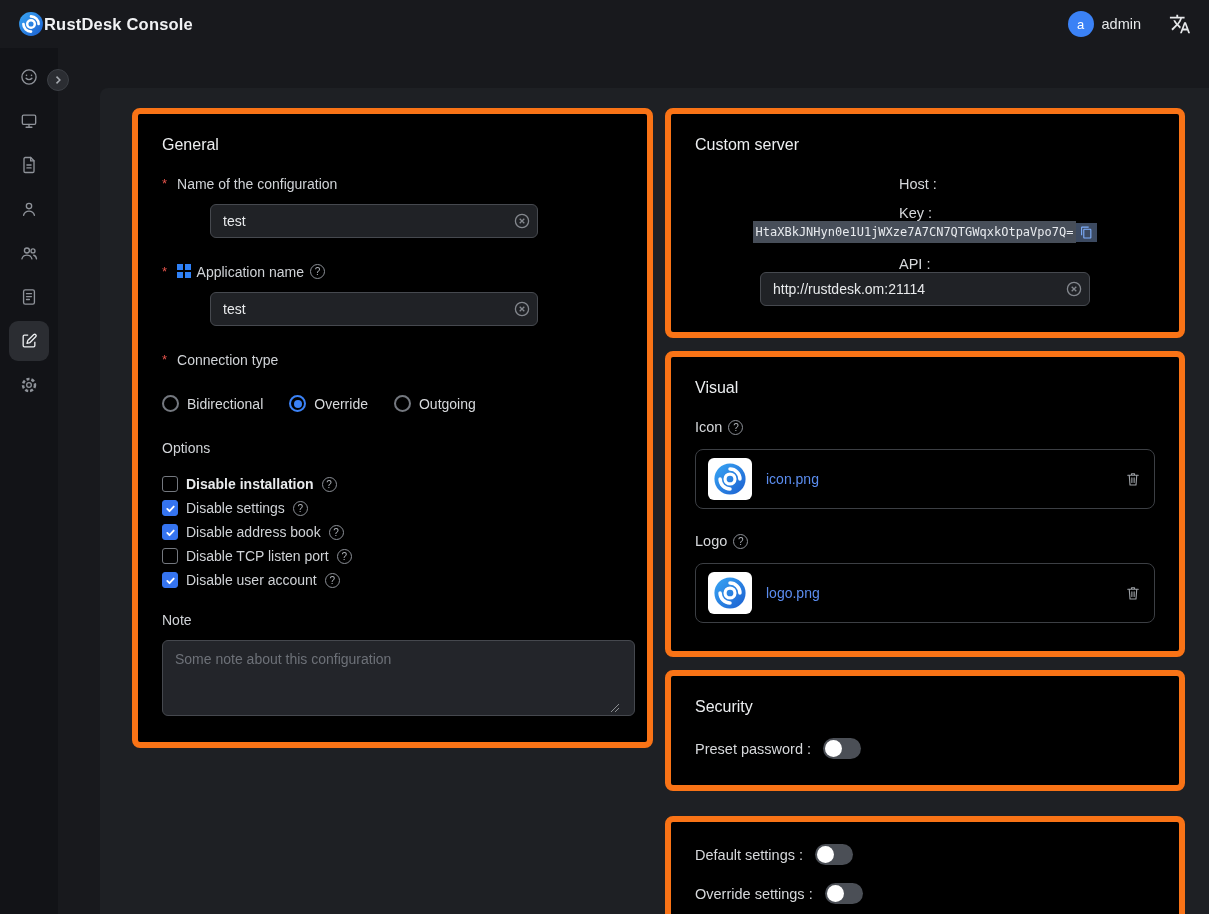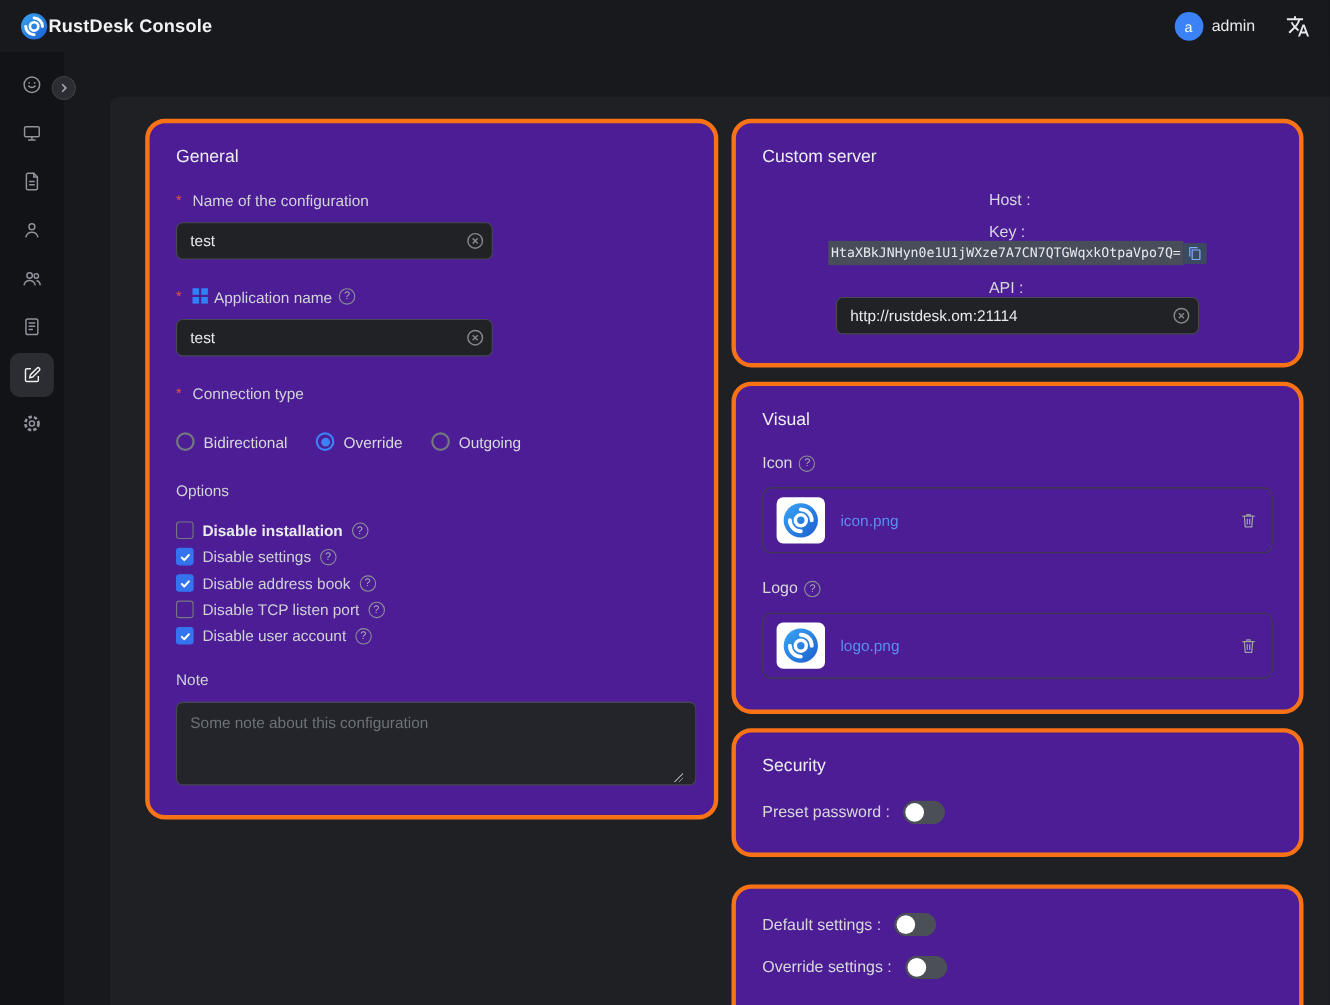--- a/index.html
+++ b/index.html
@@ -39,7 +39,7 @@
   .col-left { width:521px; flex-shrink:0; }
   .col-right { flex:1; }
 
-  .card { background:#4c1d95; border:4px solid #f97316; border-radius:18px;
+  .card { background:#000000; border:6px solid #f97316; border-radius:8px;
     padding:22px 24px; margin-bottom:13px; }
   .card-title { font-size:16px; font-weight:400; color:#eceef0; margin-bottom:22px; }
 

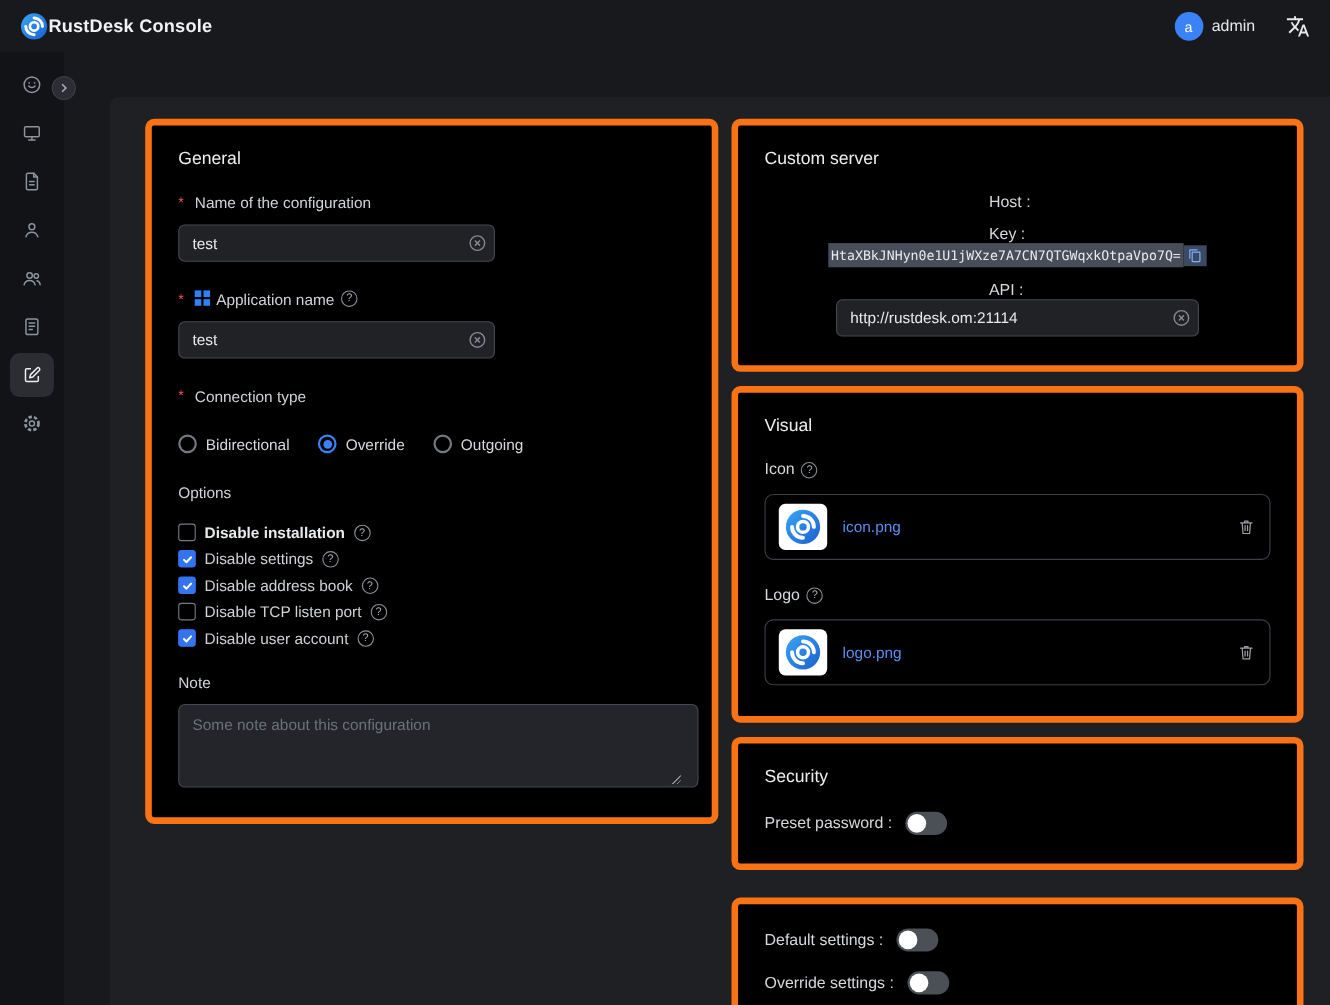--- a/index.html
+++ b/index.html
@@ -50,7 +50,7 @@
   .help { width:15px; height:15px; border:1px solid #8b8f96; border-radius:50%;
     color:#aeb2b8; font-size:10px; display:inline-flex; align-items:center;
     justify-content:center; cursor:pointer; flex-shrink:0; }
-  .text-input { position:relative; width:288px; margin-bottom:26px; }
+  .text-input { position:relative; width:328px; margin-bottom:26px;margin-left:48px; }
   .text-input input { width:100%; height:34px; background:#202226; border:1px solid #46494f;
     border-radius:6px; color:#e8eaec; font-size:14px; padding:0 30px 0 12px;
     font-family:"Liberation Sans", sans-serif; outline:none; }

